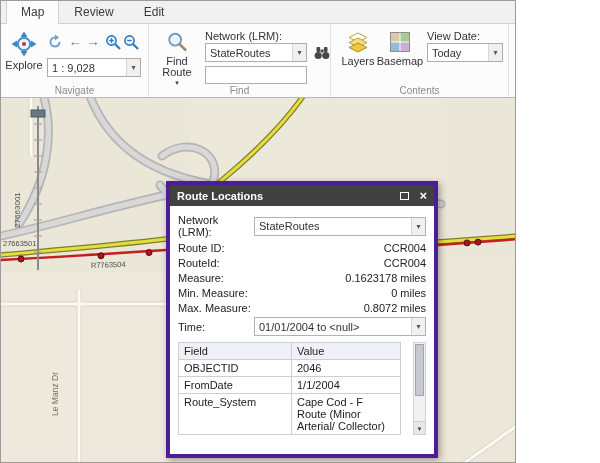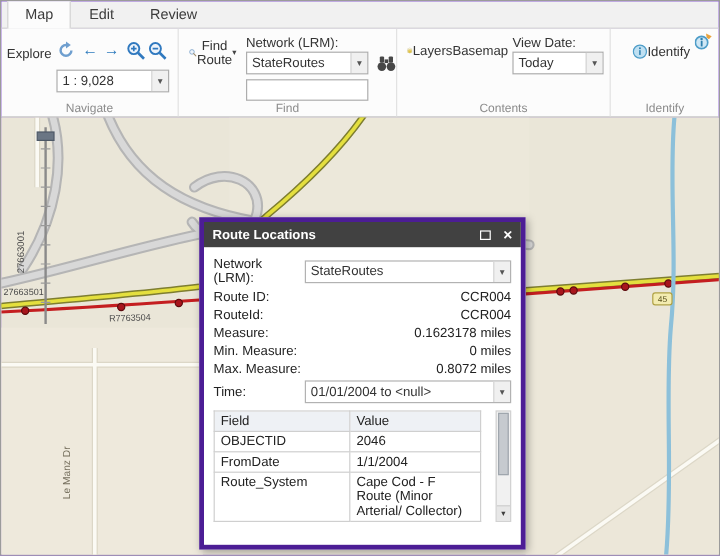--- a/index.html
+++ b/index.html
@@ -5,7 +5,7 @@
   *{margin:0;padding:0;box-sizing:border-box;}
   html,body{width:600px;height:463px;}
   body{font-family:"Liberation Sans","DejaVu Sans",sans-serif;font-size:11px;color:#333;background:#fff;}
-  .app{position:relative;width:600px;height:463px;overflow:hidden;background:#6d28d9;border:1px solid #9b9b9b;}
+  .app{position:relative;width:516px;height:463px;overflow:hidden;background:#404040;border:1px solid #9b9b9b;}
 
   
   .tabrow{position:absolute;top:0;left:0;right:0;height:23px;background:#f1f1f1;border-bottom:1px solid #d2d2d2;display:flex;align-items:flex-end;padding-left:5px;}

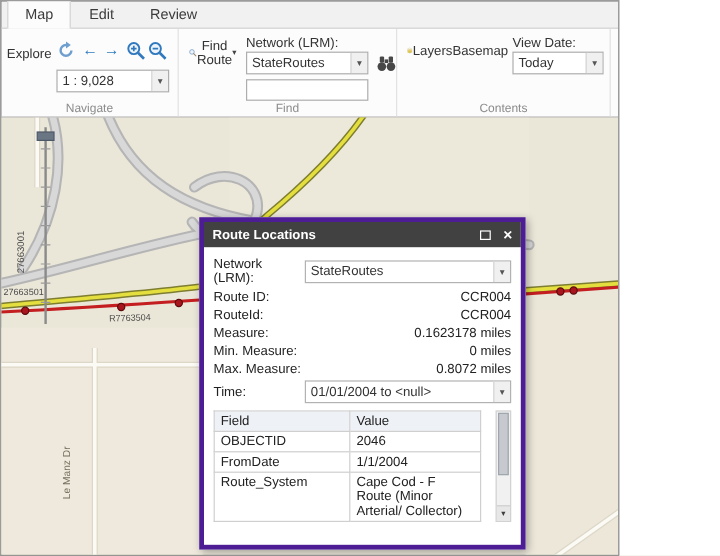--- a/index.html
+++ b/index.html
@@ -61,8 +61,8 @@
 
   <div class="tabrow">
     <div class="tab active">Map</div>
+    <div class="tab">Review</div>
     <div class="tab">Edit</div>
-    <div class="tab">Review</div>
   </div>
 
   <div class="rcontent">

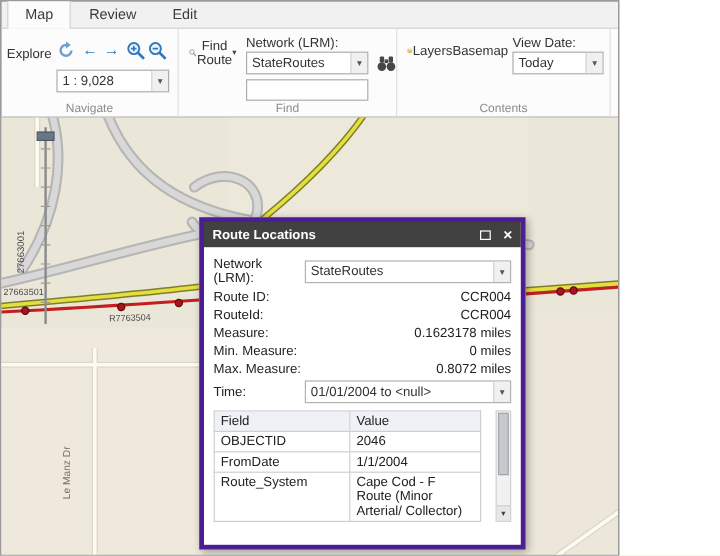--- a/index.html
+++ b/index.html
@@ -15,7 +15,7 @@
   .rgroup{position:relative;height:100%;border-right:1px solid #e2e2e2;flex:none;}
   .g-nav{width:148px;}.g-find{width:182px;}.g-contents{width:178px;}.g-identify{width:90px;border-right:none;}
   .glabel{position:absolute;bottom:1px;left:0;right:0;text-align:center;font-size:10px;color:#8b8b8b;}
-  .bigbtn{position:absolute;display:flex;align-items:center;cursor:default;}
+  .bigbtn{position:absolute;display:flex;flex-direction:column;align-items:center;cursor:default;}
   .blabel{margin-top:3px;font-size:11px;color:#333;text-align:center;line-height:11px;}
   .icon26{width:26px;height:26px;}.icon24{width:24px;height:24px;}.icon22{width:22px;height:22px;}
   .icon26 svg,.icon24 svg,.icon22 svg,.sicon svg,.icon15 svg{display:block;width:100%;height:100%;}

